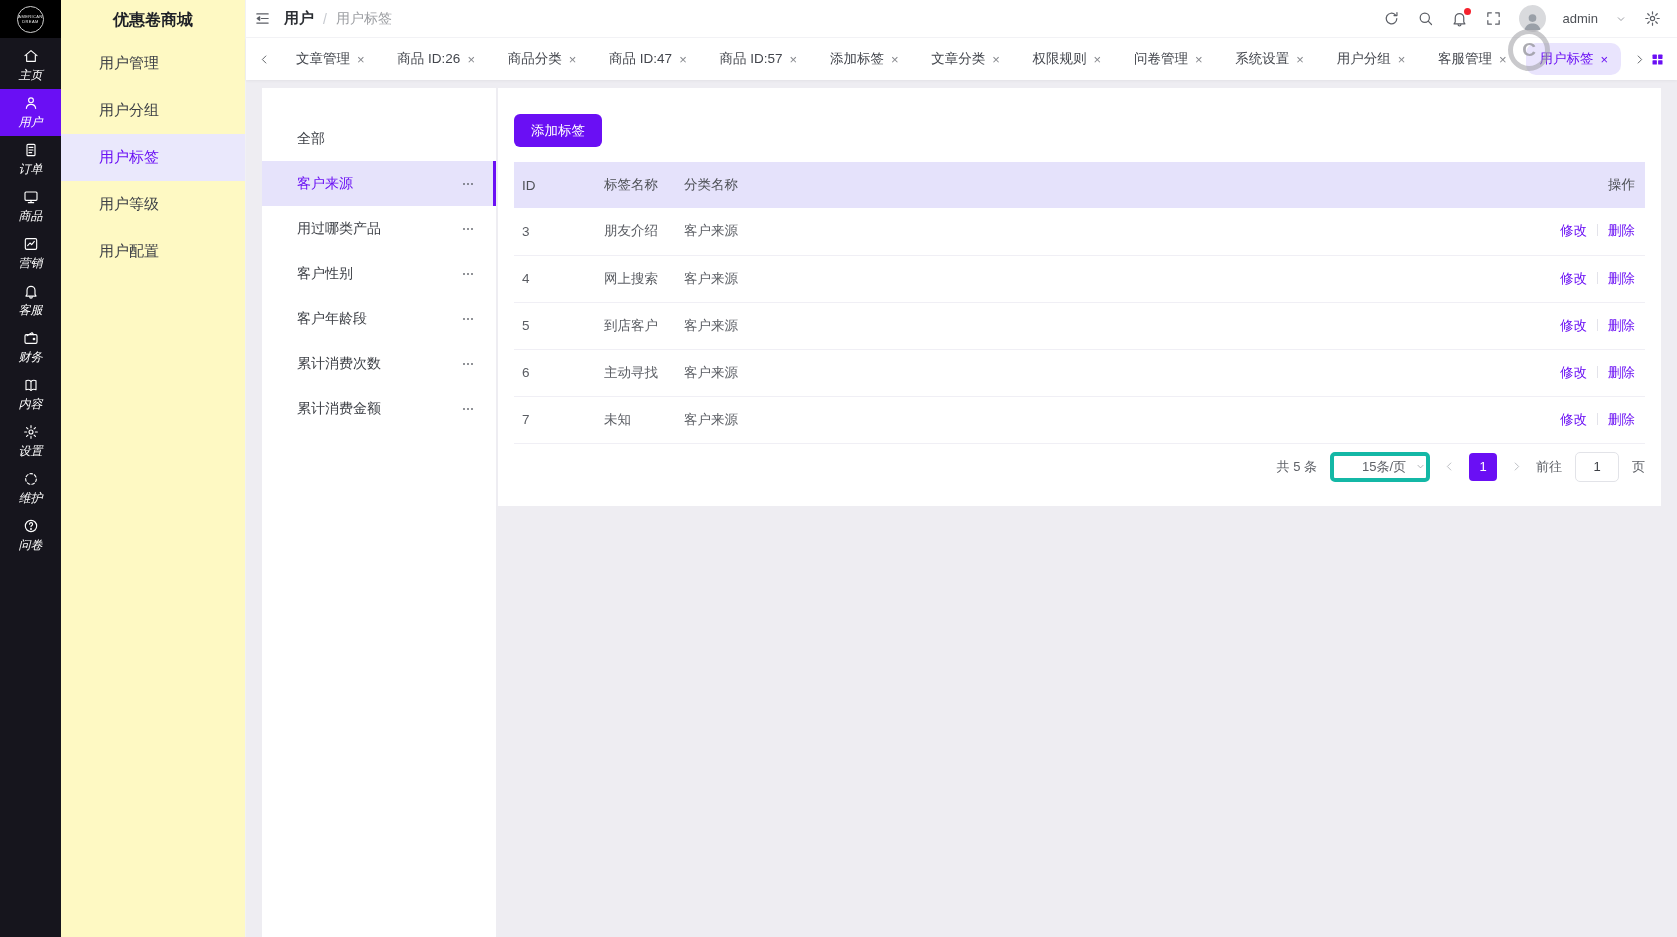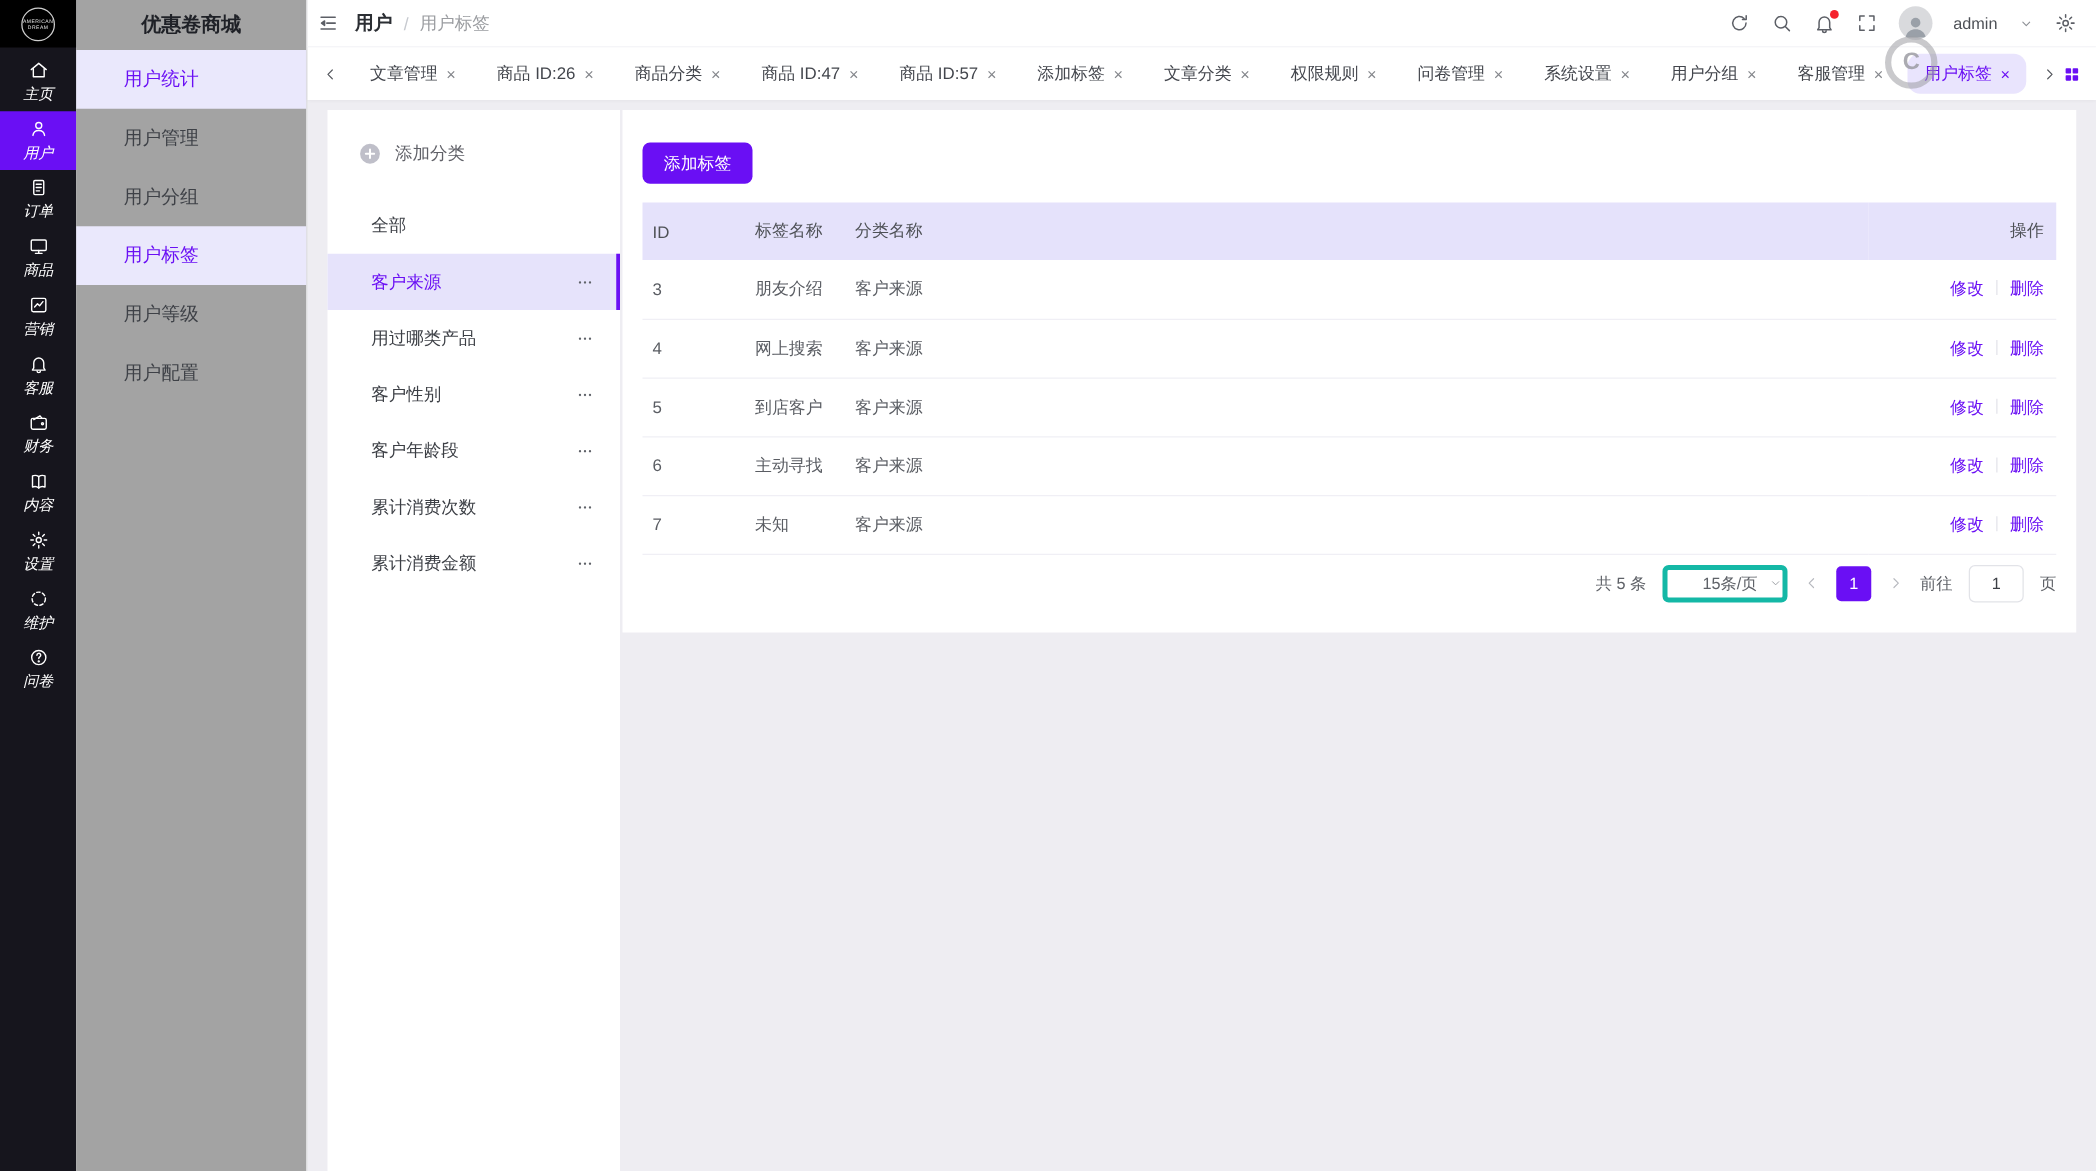--- a/index.html
+++ b/index.html
@@ -20,7 +20,7 @@
   .rail-label { font-size:12px; }
 
   
-  .sidebar { width:185px; background:#a3a3a3; flex:none; border-right:1px solid #f1f1f4; }
+  .sidebar { width:185px; background:#fef9c3; flex:none; border-right:1px solid #f1f1f4; }
   .sidebar-title { height:40px; display:flex; align-items:center; justify-content:center; font-size:16px; font-weight:bold; color:#1f2127; }
   .sidebar-item { height:47px; display:flex; align-items:center; padding-left:38px; font-size:15px; color:#3e4147; cursor:pointer; }
   .sidebar-item.highlight, .sidebar-item.active { background:var(--primary-light,#eae8fc); color:var(--primary,#6a0ff4); }

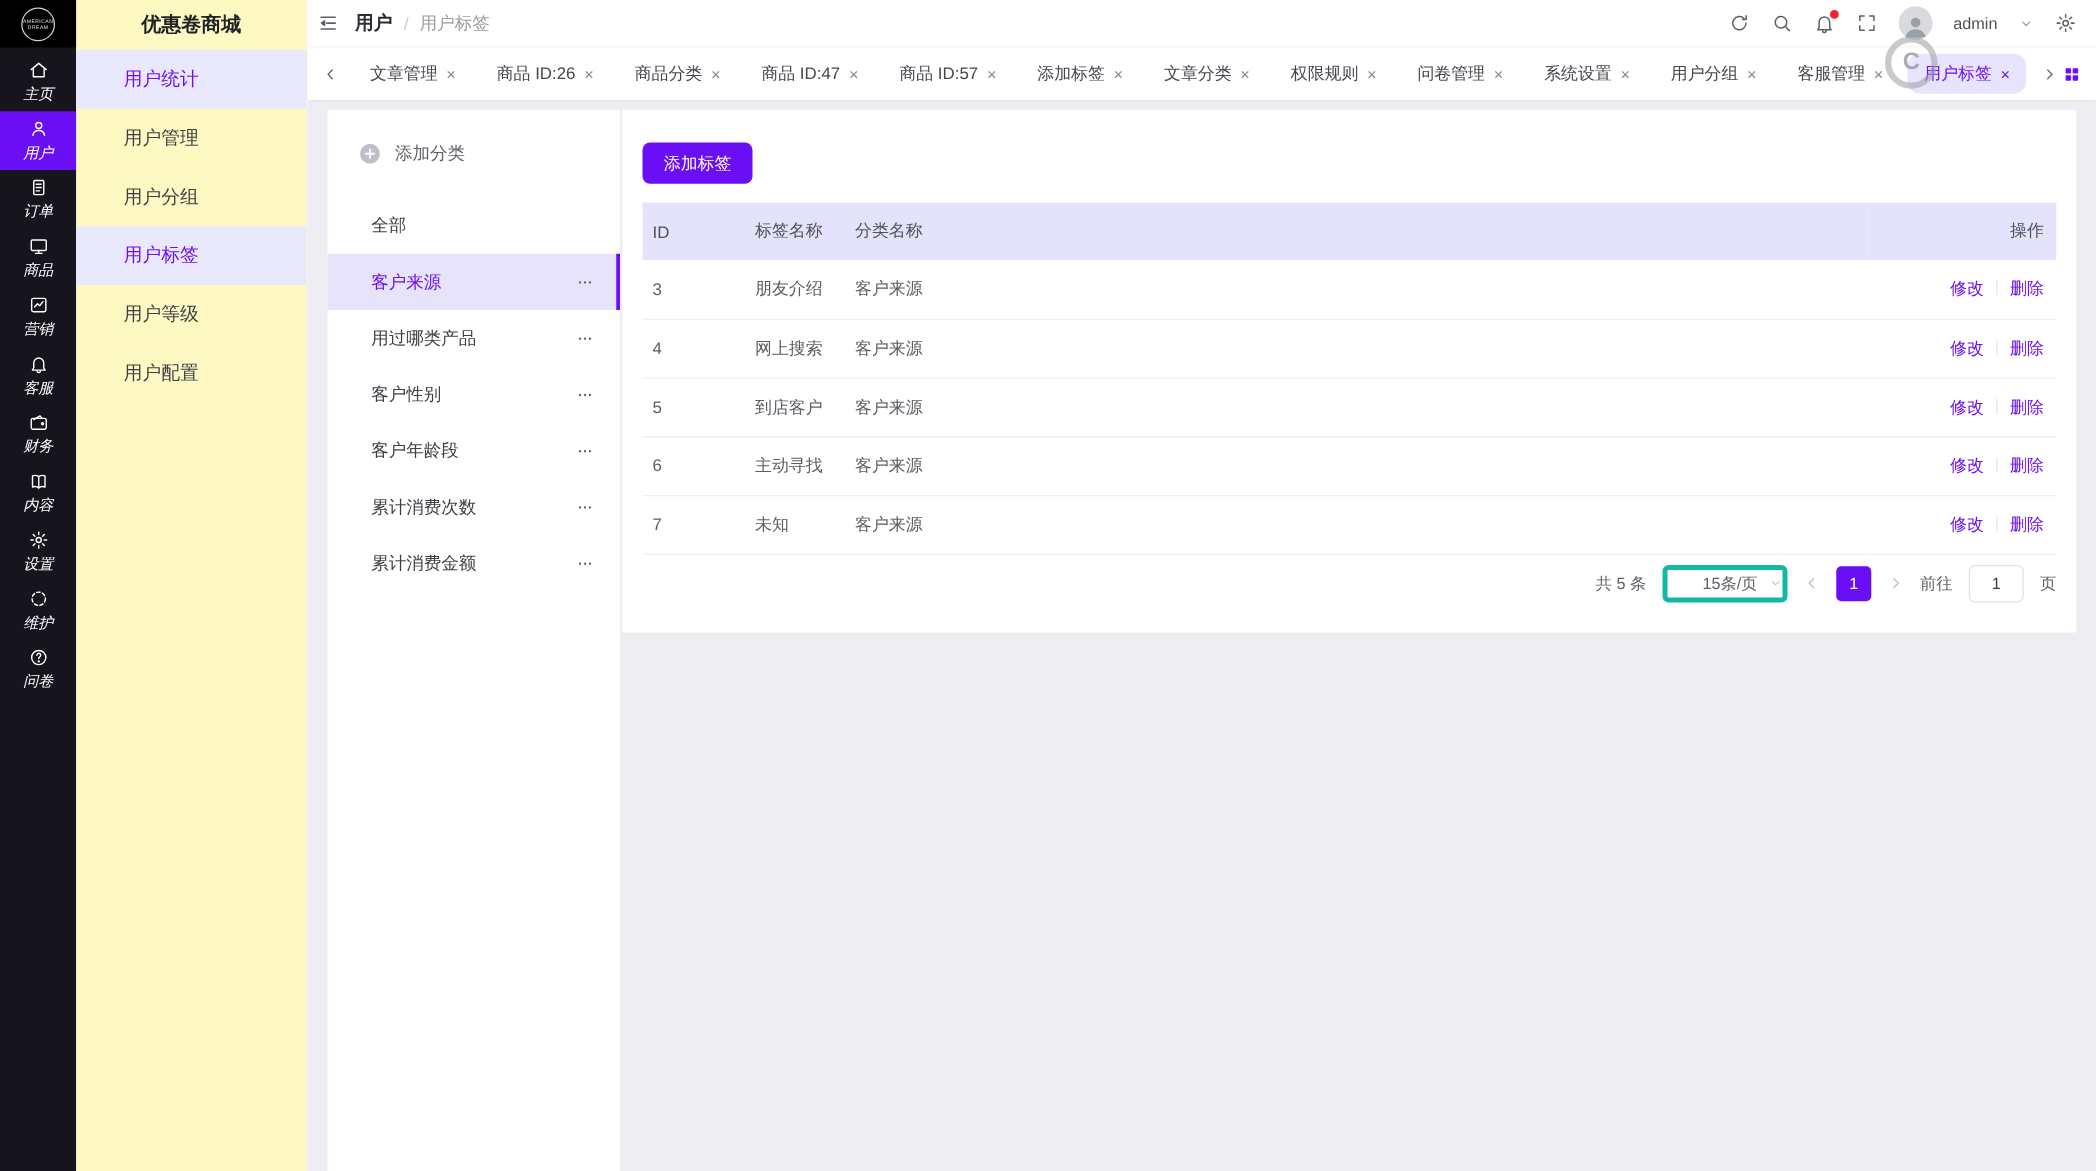--- a/index.html
+++ b/index.html
@@ -211,7 +211,6 @@
   <aside class="sidebar">
     <div class="sidebar-title">优惠卷商城</div>
     <nav class="sidebar-menu">
-        <div class="sidebar-item highlight">用户统计</div>
         <div class="sidebar-item">用户管理</div>
         <div class="sidebar-item">用户分组</div>
         <div class="sidebar-item active">用户标签</div>

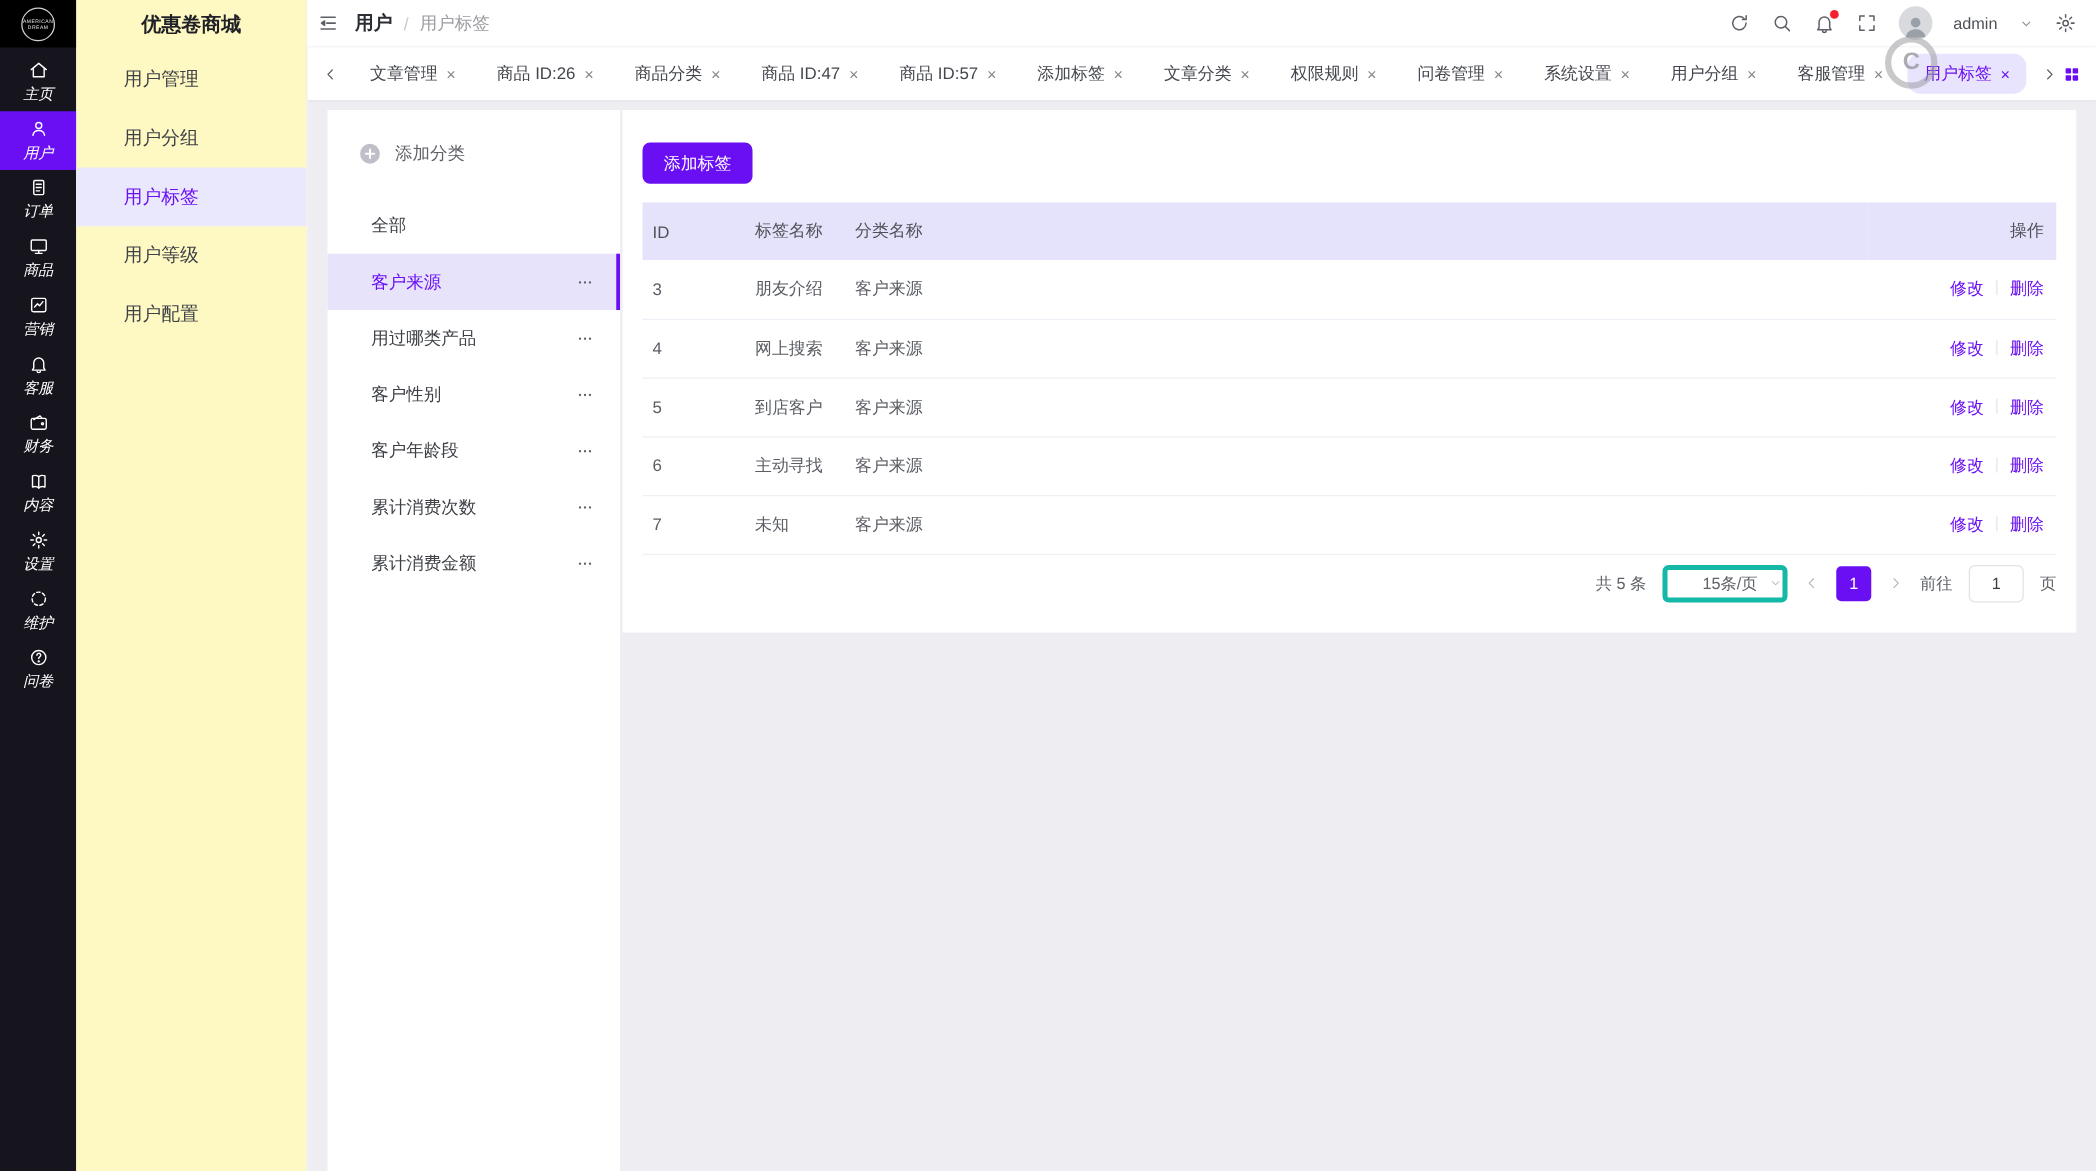--- a/index.html
+++ b/index.html
@@ -359,15 +359,6 @@
     <div class="main">
 
       <section class="cat-panel">
-        <div class="cat-add">
-          <span style="display:inline-flex">
-              <svg viewBox="0 0 24 24" fill="none" stroke="currentColor" stroke-width="1.7" stroke-linecap="round" stroke-linejoin="round">
-                <circle cx="12" cy="12" r="9.5" fill="#bfbfc9" stroke="none"></circle>
-                <path d="M12 8v8M8 12h8" stroke="#fff" stroke-width="1.9"></path>
-              </svg>
-            </span>
-          <span>添加分类</span>
-        </div>
         <div class="cat-list">
             <div class="cat-item">
               <span class="folder" style="display: inline-flex;">

